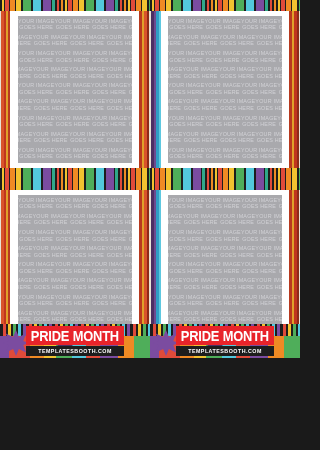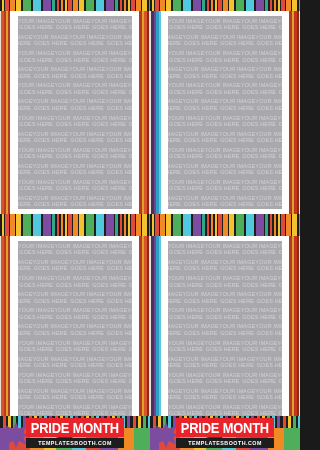--- a/index.html
+++ b/index.html
@@ -8,7 +8,7 @@
     background:#1a1a1a;
     font-family:"Liberation Sans", sans-serif;
   }
-  #page{position:relative;width:300px;height:450px;overflow:hidden;background:#3b82f6;}
+  #page{position:relative;width:300px;height:358px;overflow:hidden;background:#3b82f6;}
 
   
   .grid{position:absolute;inset:0;display:grid;

